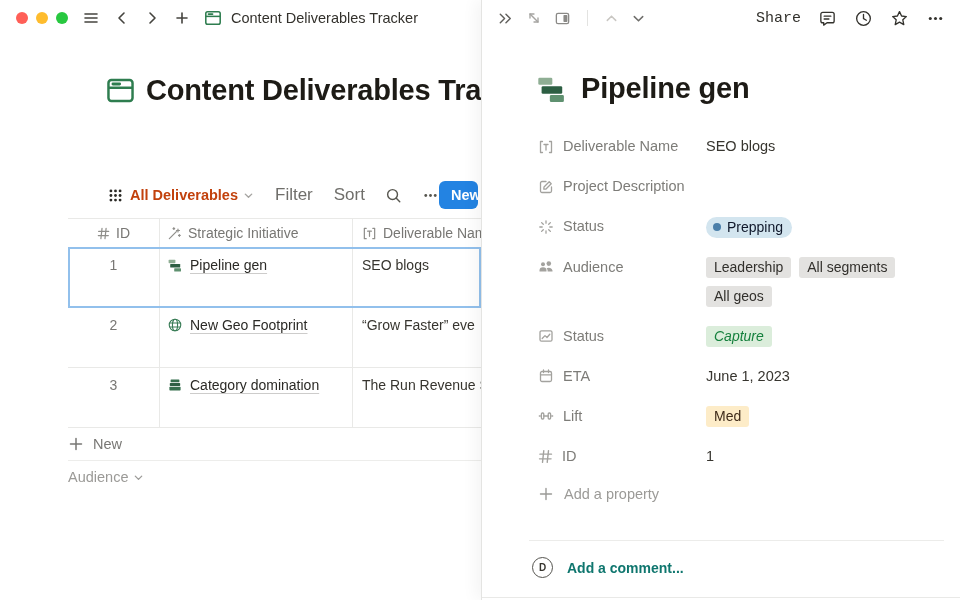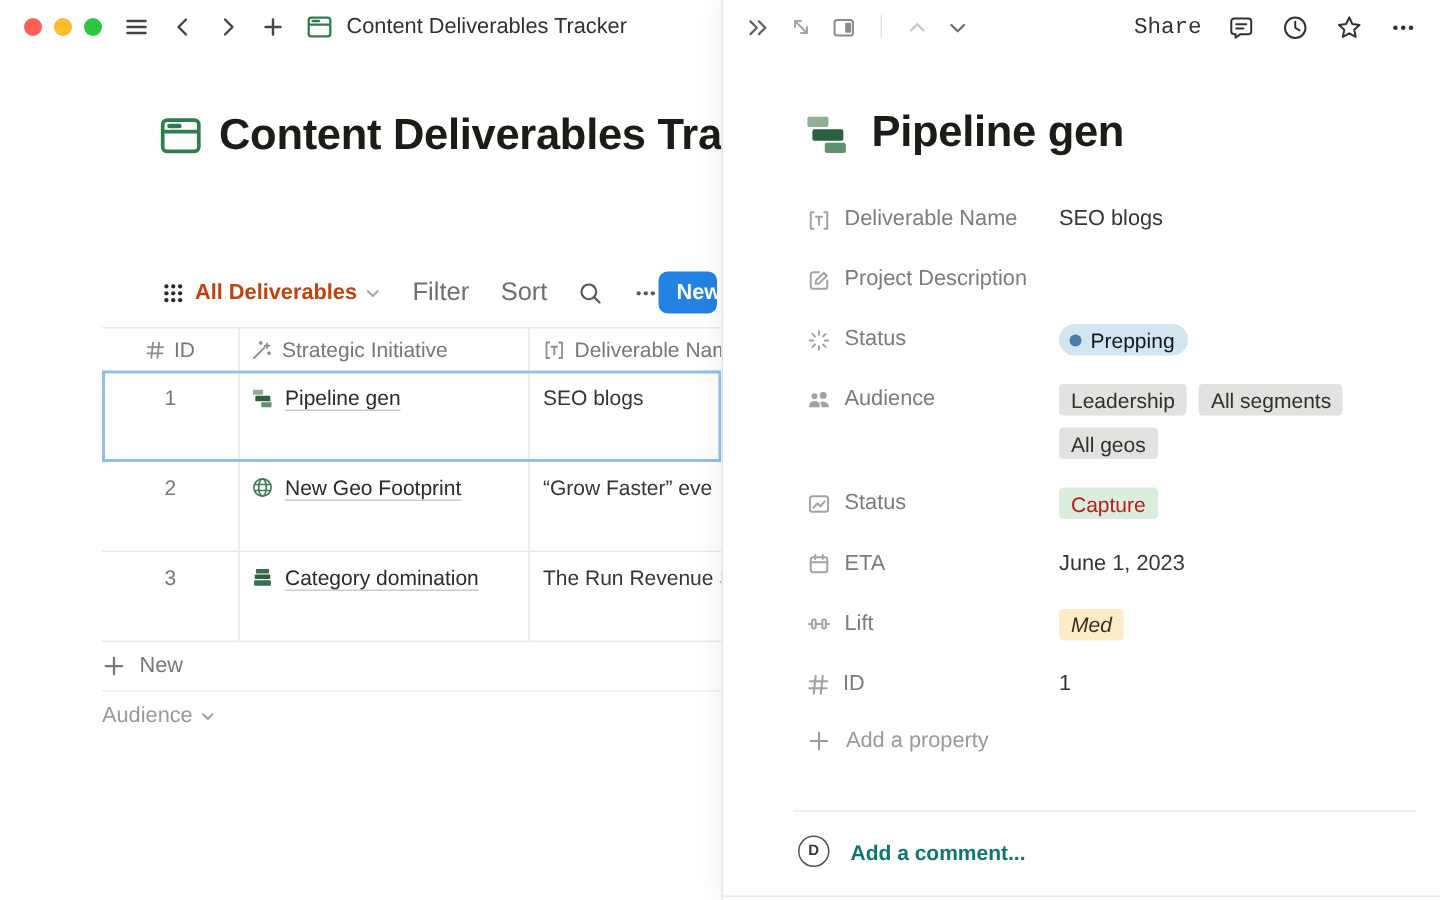--- a/index.html
+++ b/index.html
@@ -69,7 +69,7 @@
   .pill-status { border-radius:11px; background:#d3e5ef; color:#0f172a; gap:6px; padding:0 9px 0 7px;text-align:center; }
   .dot { width:8px; height:8px; border-radius:50%; background:#4a7ea8; }
   .pill-gray { background:#e3e2e0; color:#32302c; }
-  .pill-green { background:#dbeddb; color:#b91c1c; }
+  .pill-green { background:#dbeddb; color:#15803d;font-style:italic; }
   .pill-yellow { background:#fdecc8; color:#402c1b;font-style:italic; }
   .add-prop { display:flex; align-items:center; gap:10px; color:#9b9a97; font-size:14.5px; }
 

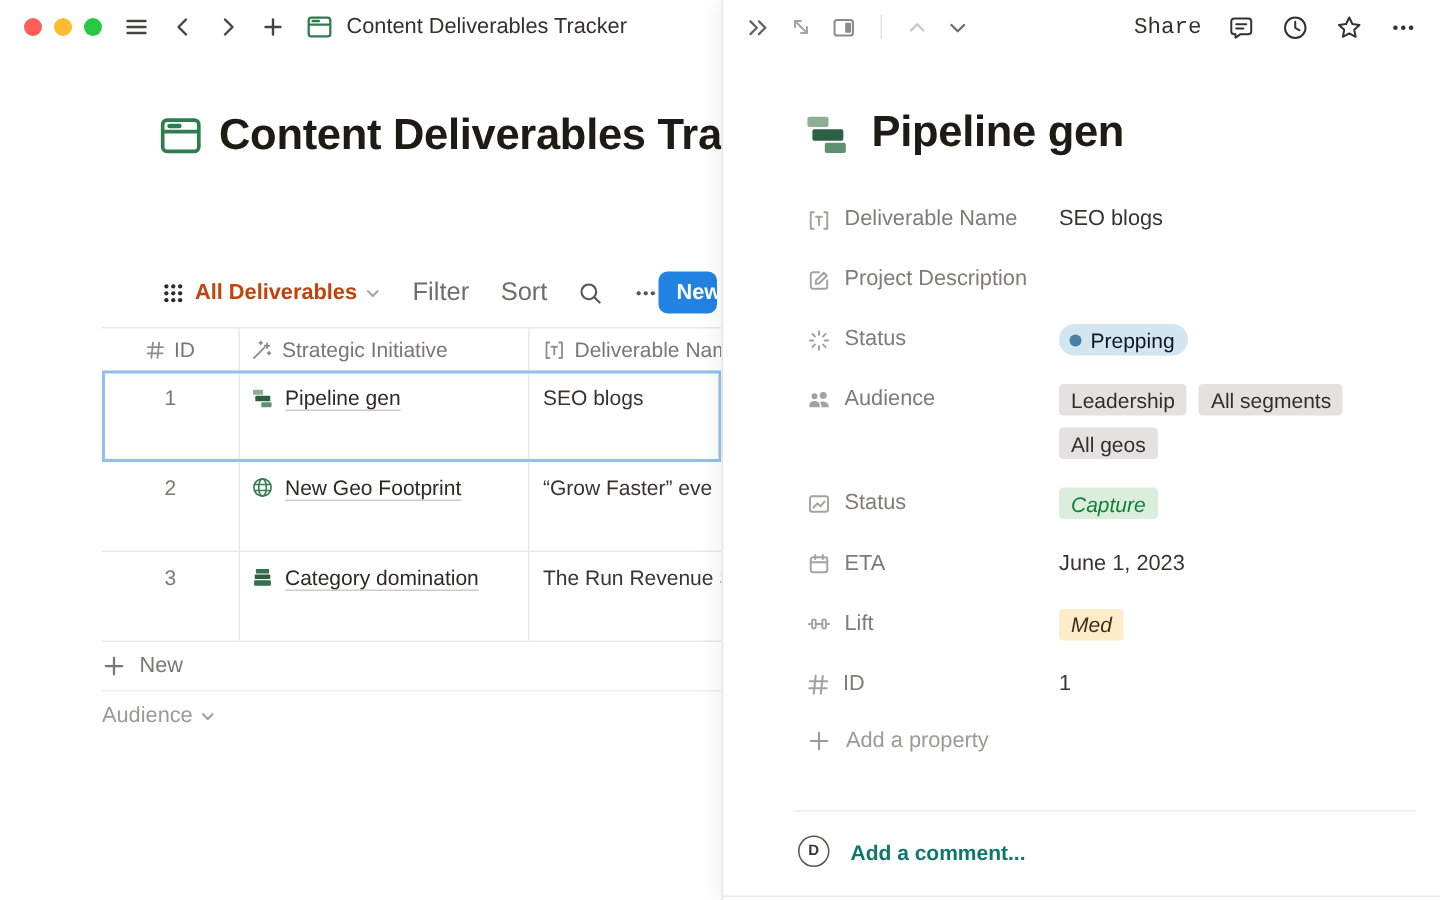--- a/index.html
+++ b/index.html
@@ -70,7 +70,7 @@
   .dot { width:8px; height:8px; border-radius:50%; background:#4a7ea8; }
   .pill-gray { background:#e3e2e0; color:#32302c; }
   .pill-green { background:#dbeddb; color:#15803d;font-style:italic; }
-  .pill-yellow { background:#fdecc8; color:#402c1b;font-style:italic; }
+  .pill-yellow { background:#fdecc8; color:#402c1b; }
   .add-prop { display:flex; align-items:center; gap:10px; color:#9b9a97; font-size:14.5px; }
 
   .panel-divider { position:absolute; left:47px; right:16px; top:540px; height:1px; background:#ececea; }

